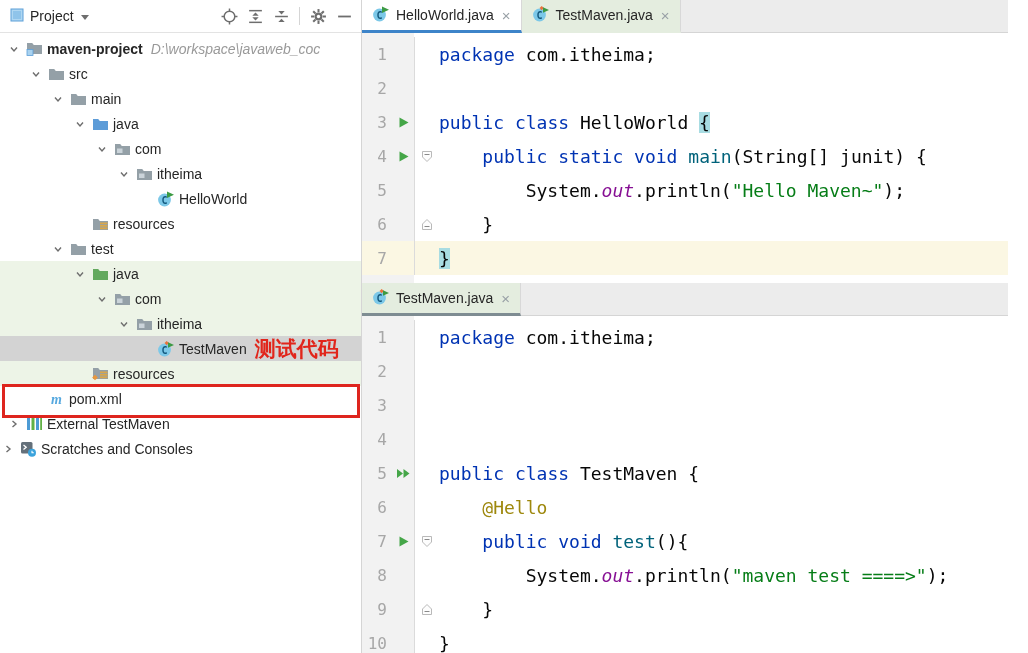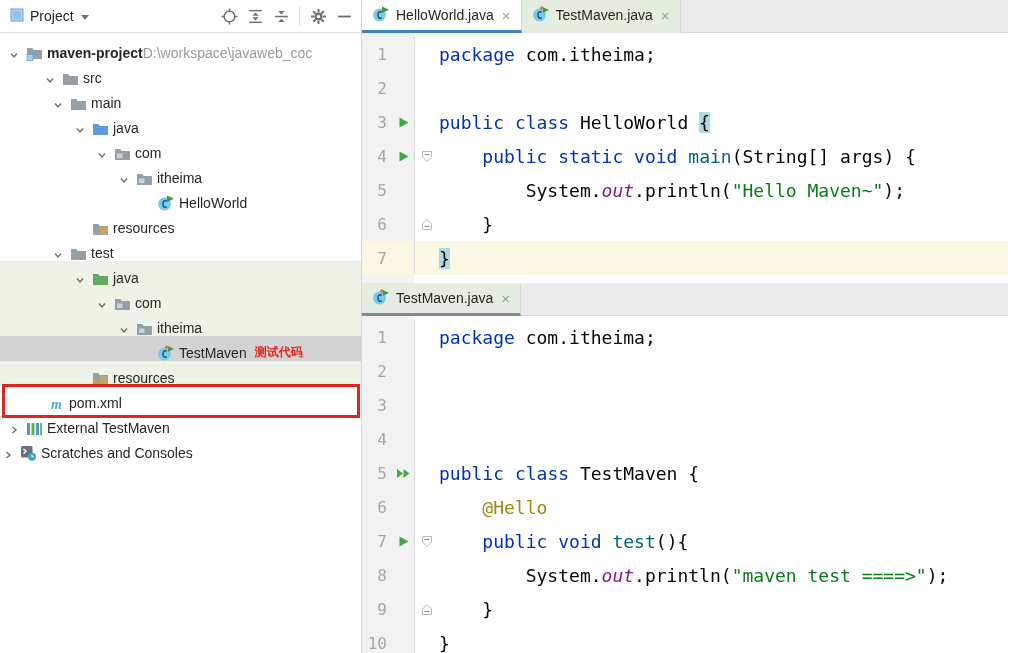--- a/index.html
+++ b/index.html
@@ -17,7 +17,7 @@
   .vsep{width:1px;height:18px;background:#D5D5D5;margin:0 3px;display:inline-block;}
 
   .tree{position:relative;padding-top:3px;font-size:14px;color:#262626;}
-  .trow{height:25px;display:flex;align-items:flex-end;white-space:nowrap;overflow:hidden;}
+  .trow{height:25px;display:flex;align-items:center;white-space:nowrap;overflow:hidden;}
   .trow.green{background:#EDF4E7;}
   .trow.selected{background:#D3D3D3;}
   .chev{width:16px;flex:none;display:flex;align-items:center;justify-content:center;margin-right:2px;}

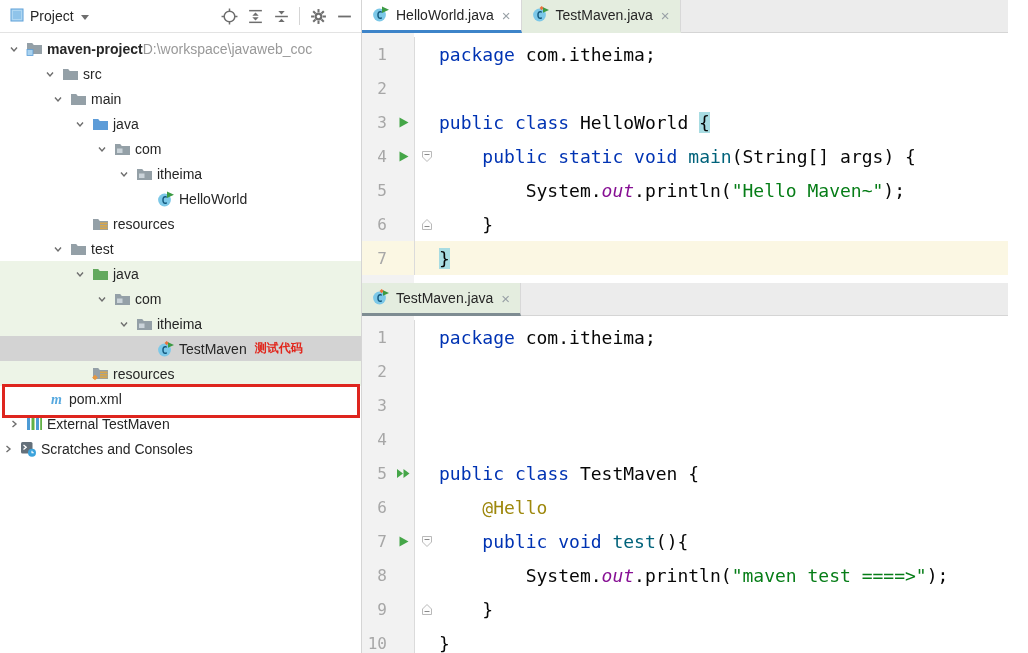--- a/index.html
+++ b/index.html
@@ -24,7 +24,7 @@
   .ticon{width:20px;flex:none;display:flex;align-items:center;justify-content:center;}
   .tlabel{margin-left:3px;}
   .tlabel.b{font-weight:bold;}
-  .tsub{color:#999;overflow:hidden;text-overflow:clip;}
+  .tsub{margin-left:8px;color:#999;overflow:hidden;text-overflow:clip;font-style:italic;}
   .anno-red{margin-left:8px;color:#E1251B;font-weight:bold;font-size:12px;}
   #pom-annotation{position:absolute;left:2px;top:384px;width:352px;height:28px;
                   border:3px solid #DE251E;pointer-events:none;z-index:5;}

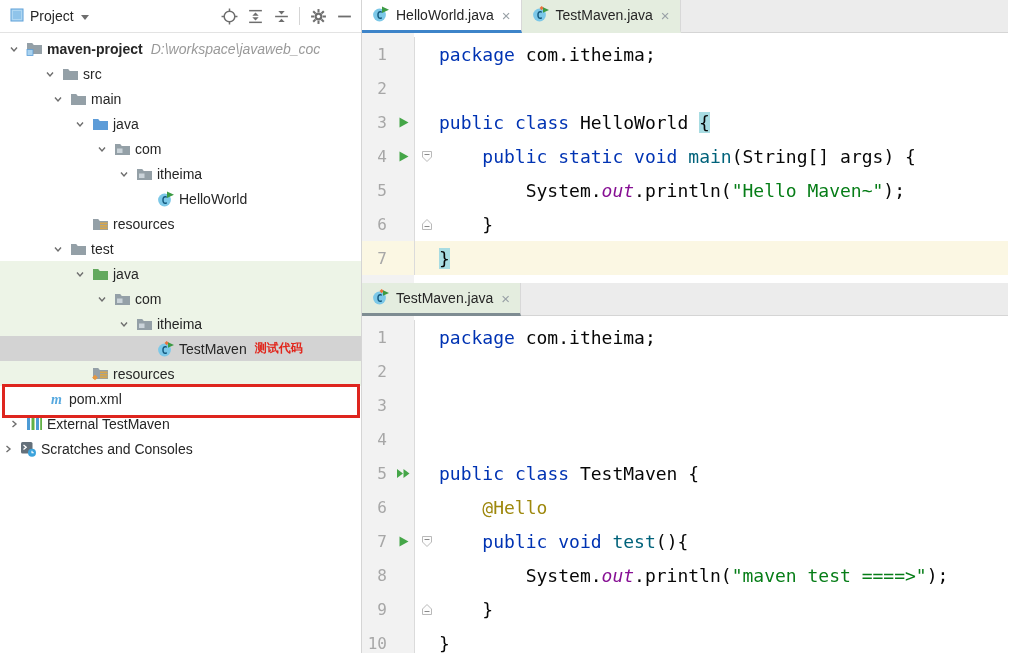--- a/index.html
+++ b/index.html
@@ -142,7 +142,7 @@
           <span class="tlabel b">maven-project</span>
           <span class="tsub">D:\workspace\javaweb_coc</span>
         </div>
-        <div class="trow" style="padding-left:42px">
+        <div class="trow" style="padding-left:28px">
           <span class="chev">
             <svg width="12" height="12" viewBox="0 0 12 12">
               <polyline points="3,4.5 6,8 9,4.5" fill="none" stroke="#6E6E6E" stroke-width="1.4"></polyline>

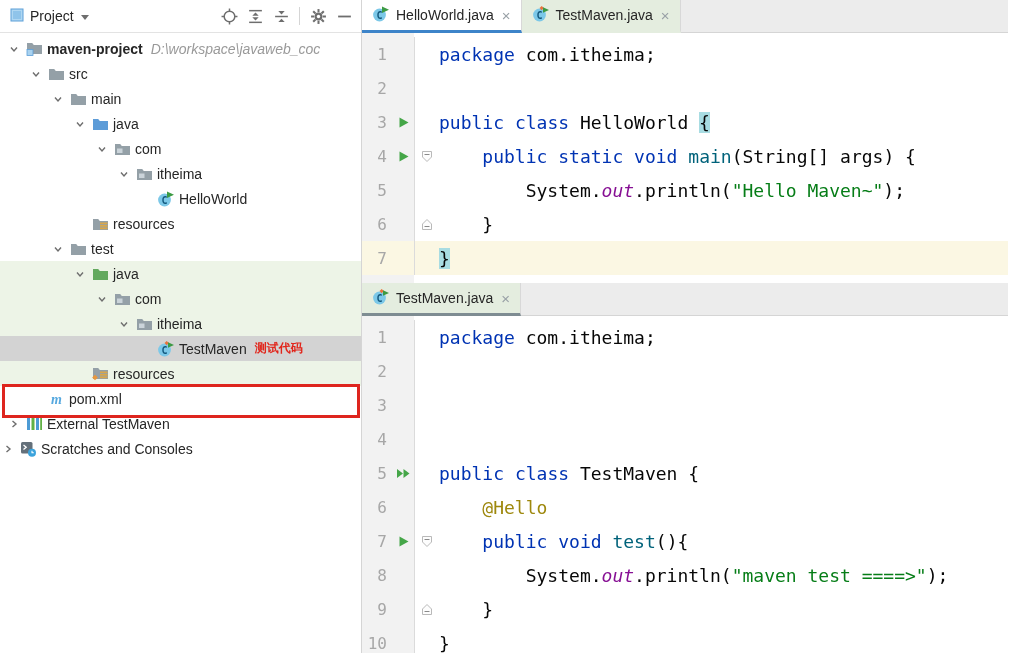--- a/index.html
+++ b/index.html
@@ -415,7 +415,7 @@
                 <line x1="3.5" y1="4.5" x2="8.5" y2="4.5" stroke="#8A8A8A"></line>
               </svg></span>
           </span>
-          <span class="codetext"><span class="tok-pl">    </span><span class="tok-kw">public</span><span class="tok-pl"> </span><span class="tok-kw">static</span><span class="tok-pl"> </span><span class="tok-kw">void</span><span class="tok-pl"> </span><span class="tok-meth">main</span><span class="tok-pl">(String[] args) {</span></span>
+          <span class="codetext"><span class="tok-pl">    </span><span class="tok-kw">public</span><span class="tok-pl"> </span><span class="tok-kw">static</span><span class="tok-pl"> </span><span class="tok-kw">void</span><span class="tok-pl"> </span><span class="tok-meth">main</span><span class="tok-pl">(String[] junit) {</span></span>
         </div>
         <div class="line">
           <span class="ln">5</span>

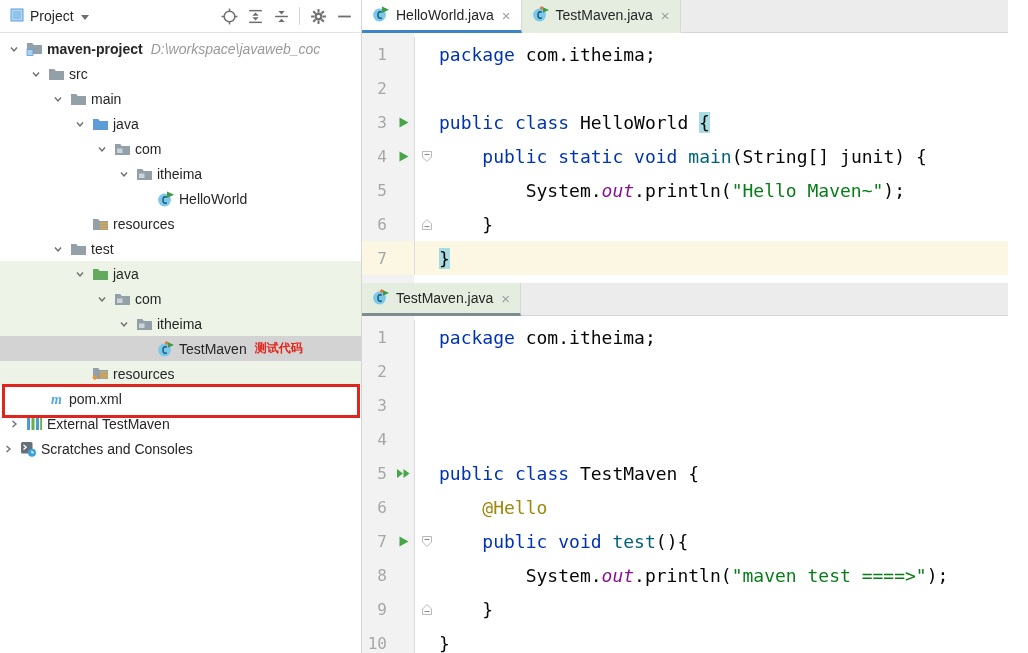--- a/index.html
+++ b/index.html
@@ -25,7 +25,7 @@
   .tlabel{margin-left:3px;}
   .tlabel.b{font-weight:bold;}
   .tsub{margin-left:8px;color:#999;overflow:hidden;text-overflow:clip;font-style:italic;}
-  .anno-red{margin-left:8px;color:#E1251B;font-weight:bold;font-size:12px;}
+  .anno-red{margin-left:8px;color:#E1251B;font-weight:bold;font-size:21px;}
   #pom-annotation{position:absolute;left:2px;top:384px;width:352px;height:28px;
                   border:3px solid #DE251E;pointer-events:none;z-index:5;}
 

